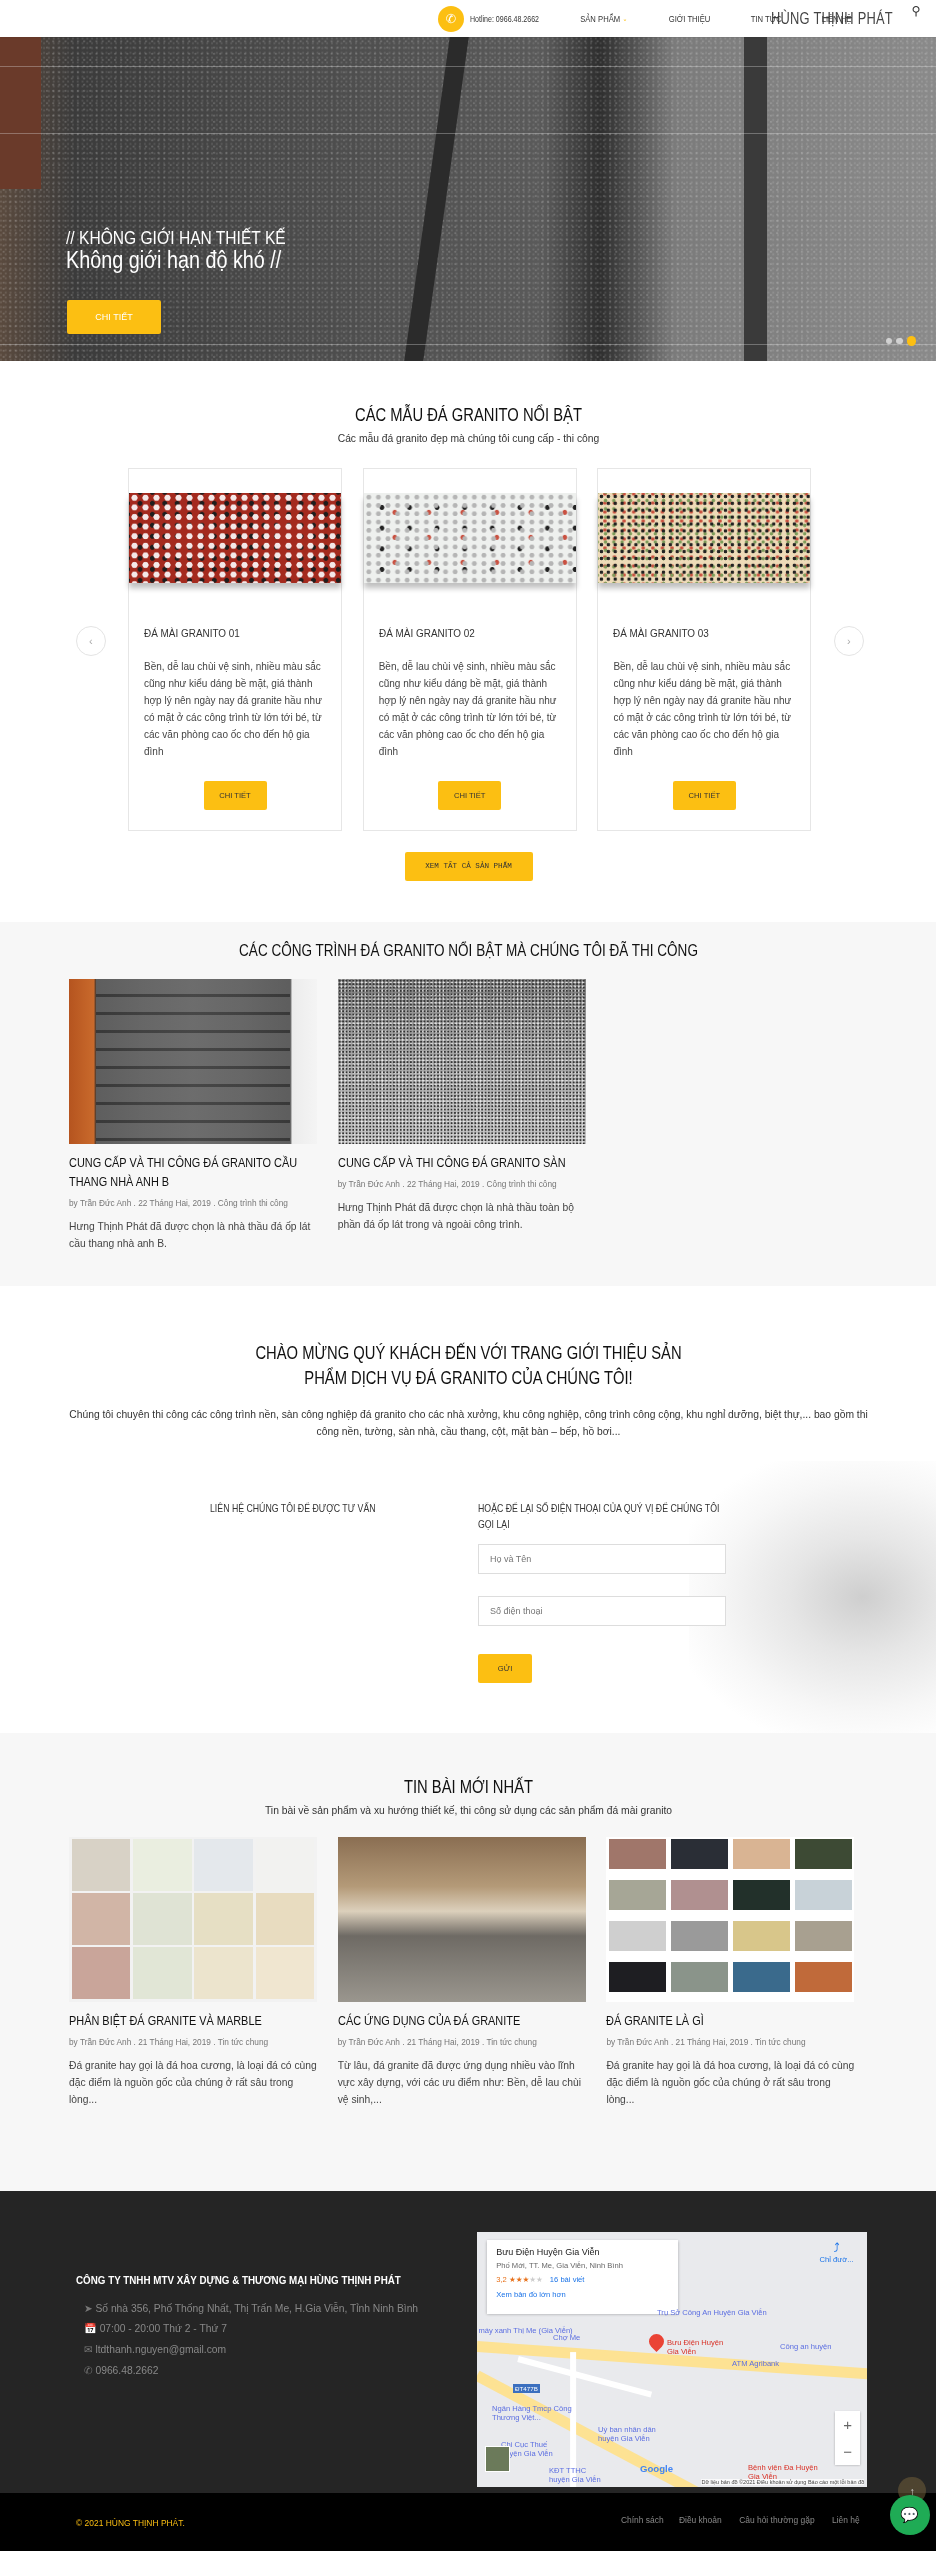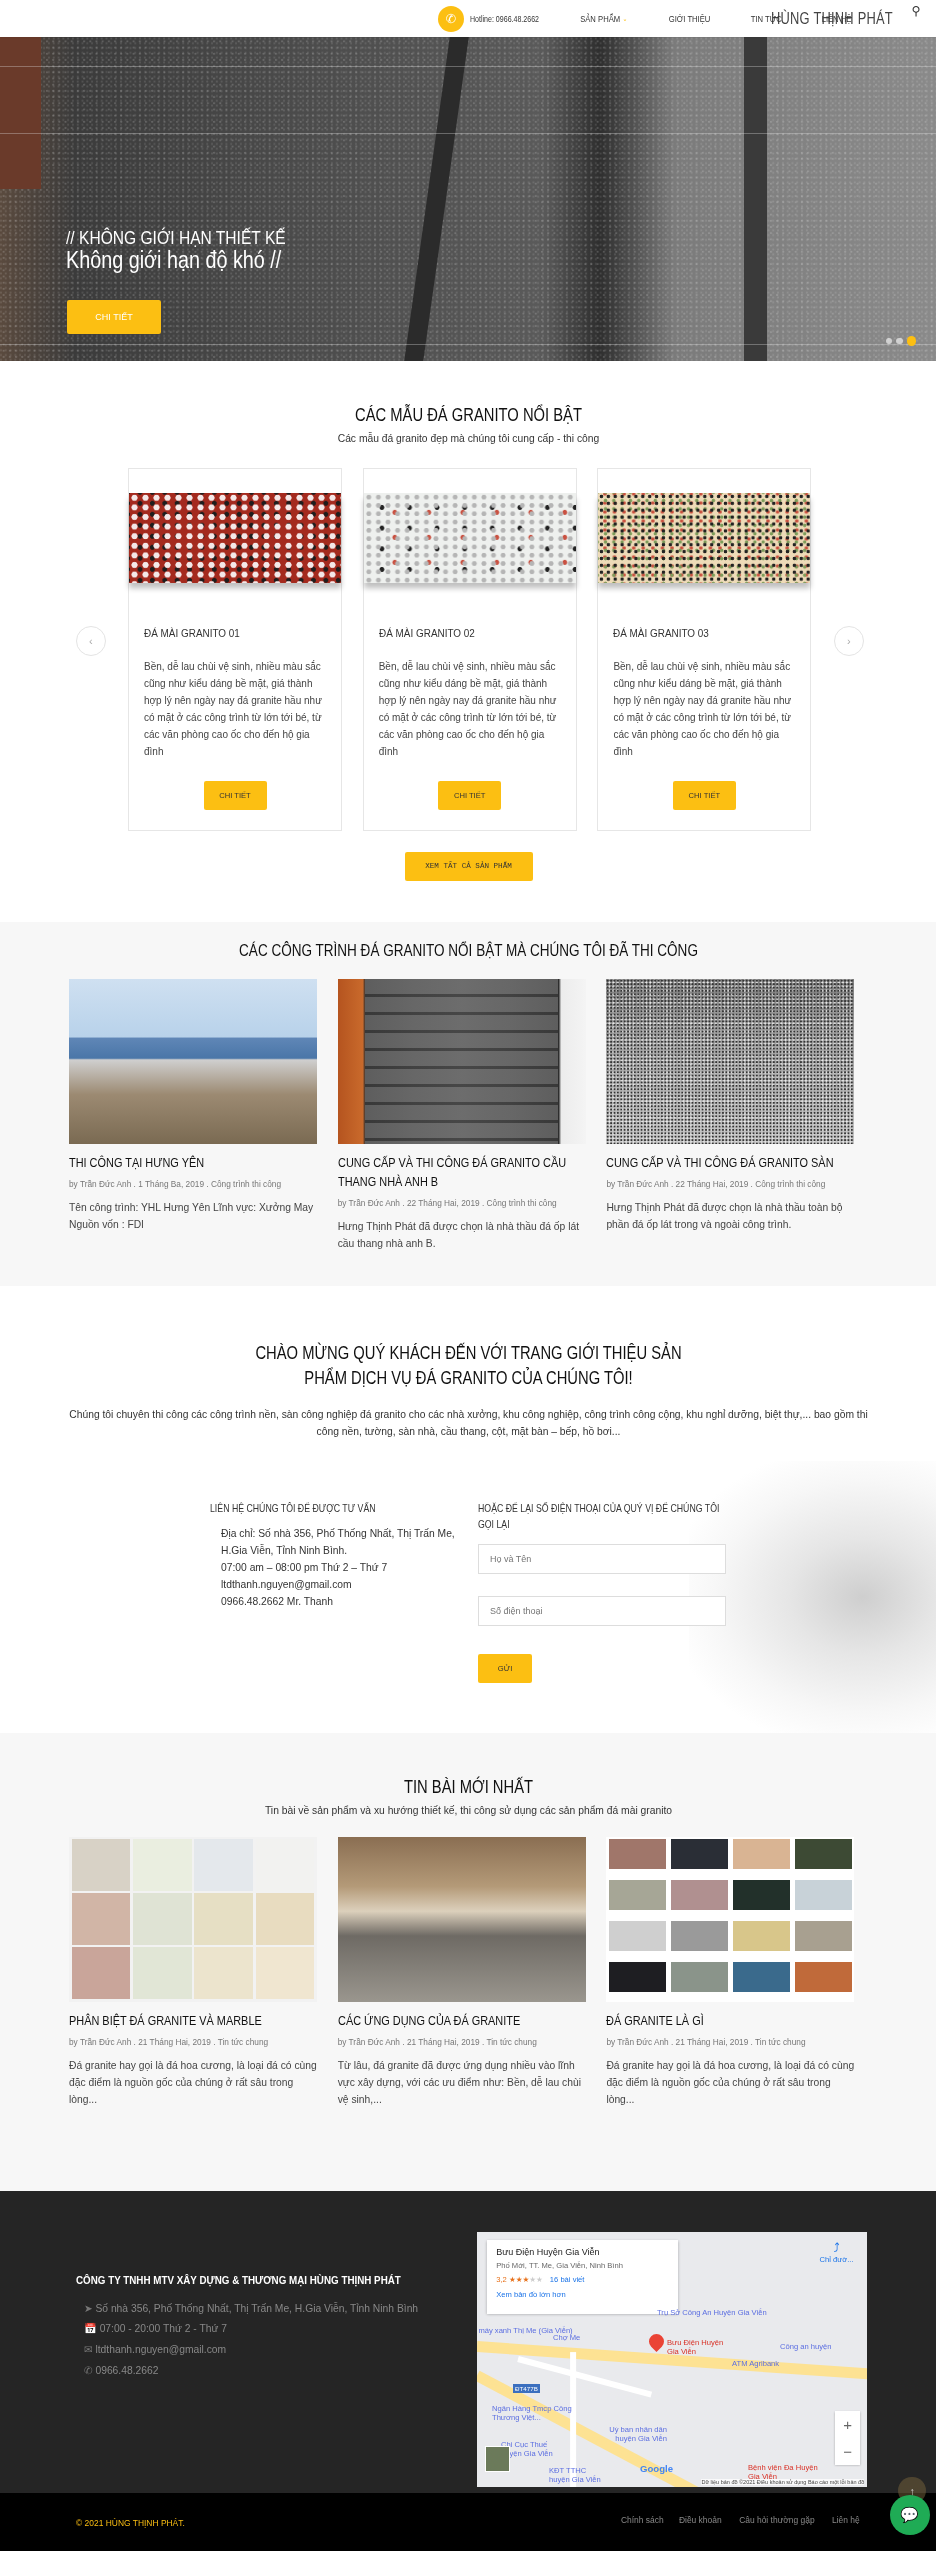--- a/index.html
+++ b/index.html
@@ -216,12 +216,6 @@
   <div class="sec-title cond" style="font-size:16.5px;">CÁC CÔNG TRÌNH ĐÁ GRANITO NỔI BẬT MÀ CHÚNG TÔI ĐÃ THI CÔNG</div>
   <div class="grid3" style="margin-top:19px;">
     <div class="post">
-      <div class="post-img img-factory"></div>
-      <div class="post-title cond">THI CÔNG TẠI HƯNG YÊN</div>
-      <div class="post-meta"><span>by Trần Đức Anh</span> . <span>1 Tháng Ba, 2019</span> . <span class="cat">Công trình thi công</span></div>
-      <div class="post-excerpt">Tên công trình: YHL Hưng Yên Lĩnh vực: Xưởng May Nguồn vốn : FDI</div>
-    </div>
-    <div class="post">
       <div class="post-img img-stairs">
           <div class="steps"></div>
         </div>

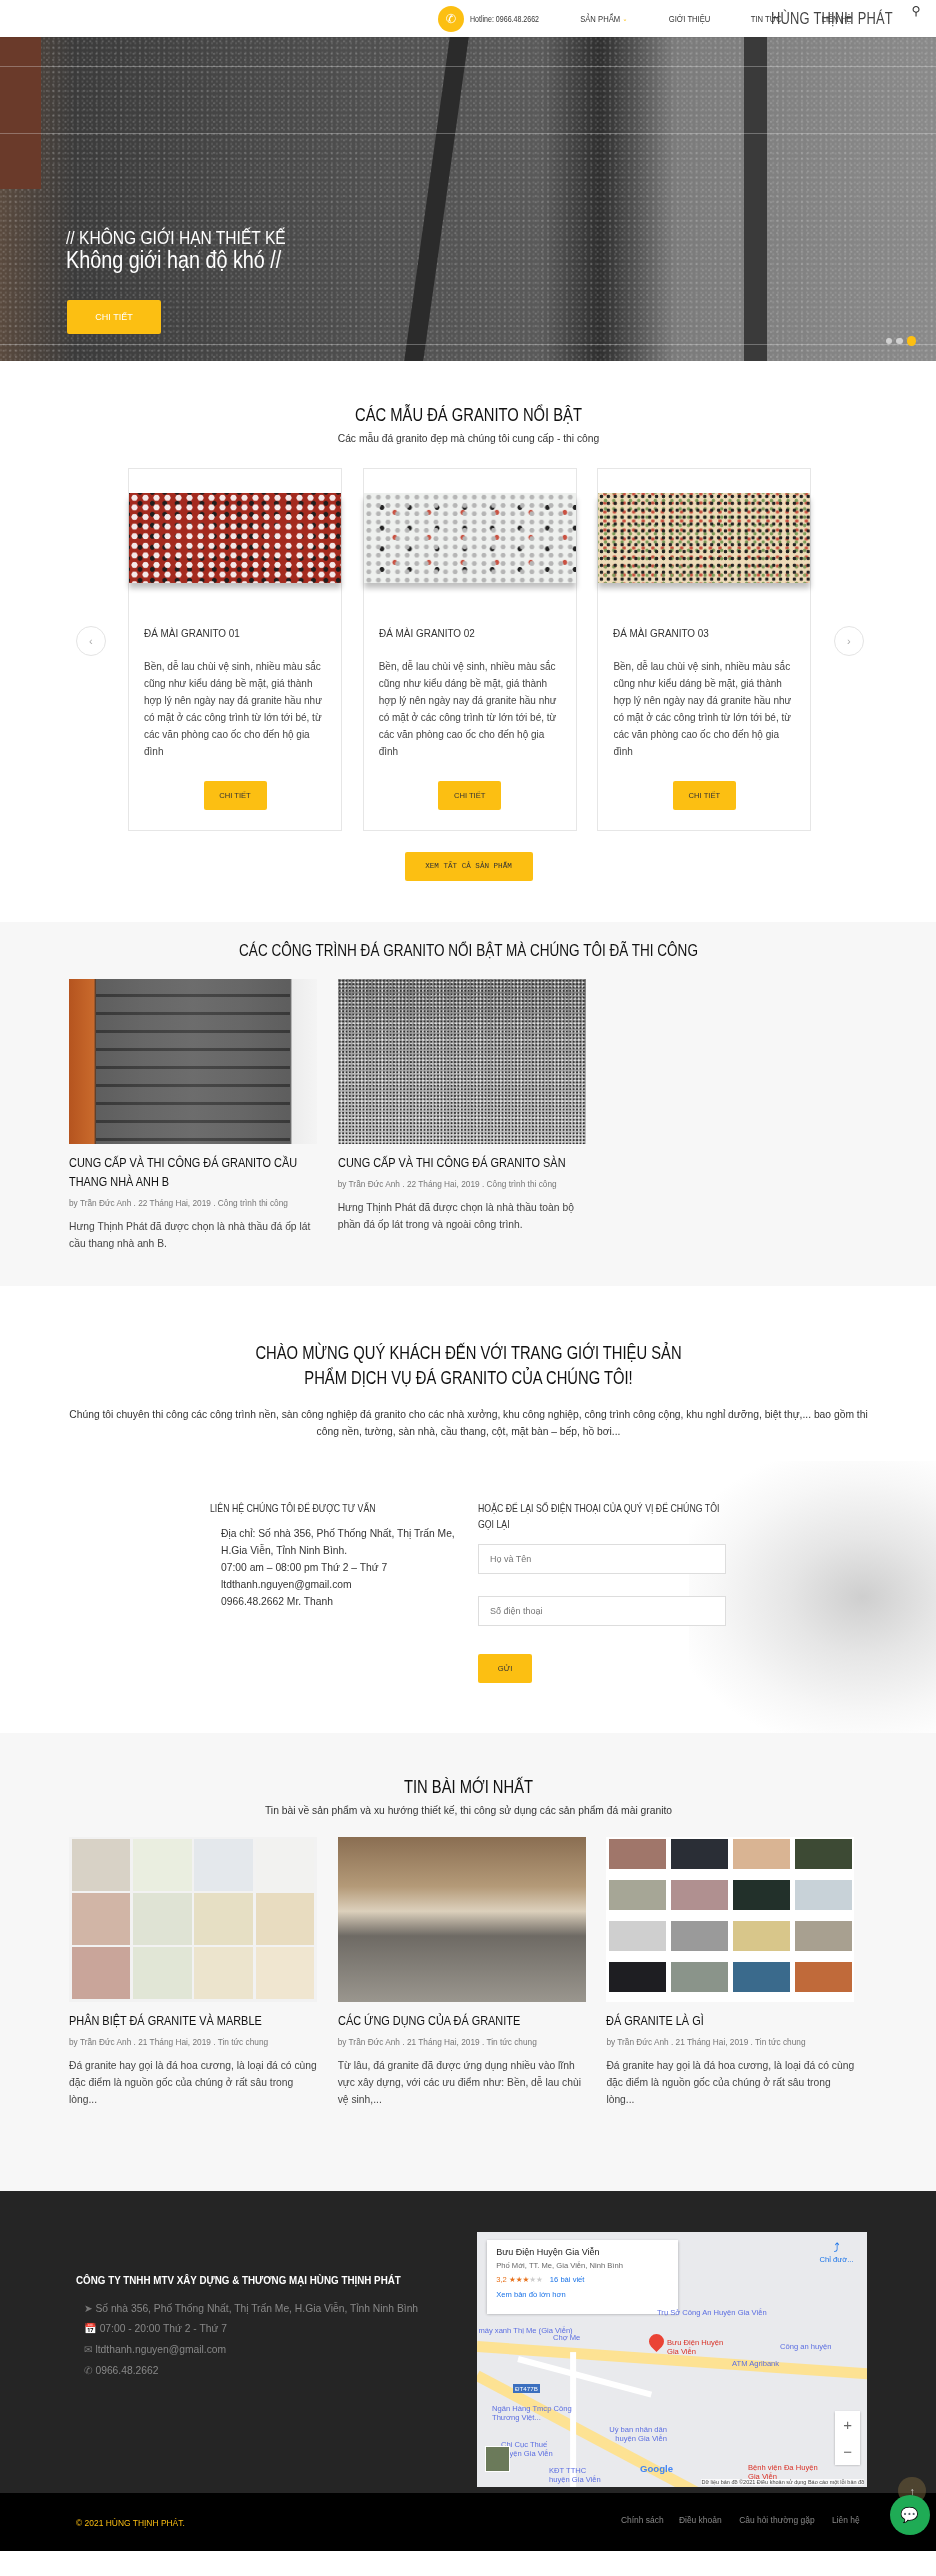--- a/index.html
+++ b/index.html
@@ -240,12 +240,6 @@
   <div class="marble"></div>
   <div class="contact-left">
     <div class="c-head cond">LIÊN HỆ CHÚNG TÔI ĐỂ ĐƯỢC TƯ VẤN</div>
-    <div class="c-lines">
-      <div>Địa chỉ: Số nhà 356, Phố Thống Nhất, Thị Trấn Me, H.Gia Viễn, Tỉnh Ninh Bình.</div>
-      <div>07:00 am – 08:00 pm Thứ 2 – Thứ 7</div>
-      <div>ltdthanh.nguyen@gmail.com</div>
-      <div>0966.48.2662 Mr. Thanh</div>
-    </div>
   </div>
   <div class="contact-right">
     <div class="c-head cond">HOẶC ĐỂ LẠI SỐ ĐIỆN THOẠI CỦA QUÝ VỊ ĐỂ CHÚNG TÔI GỌI LẠI</div>

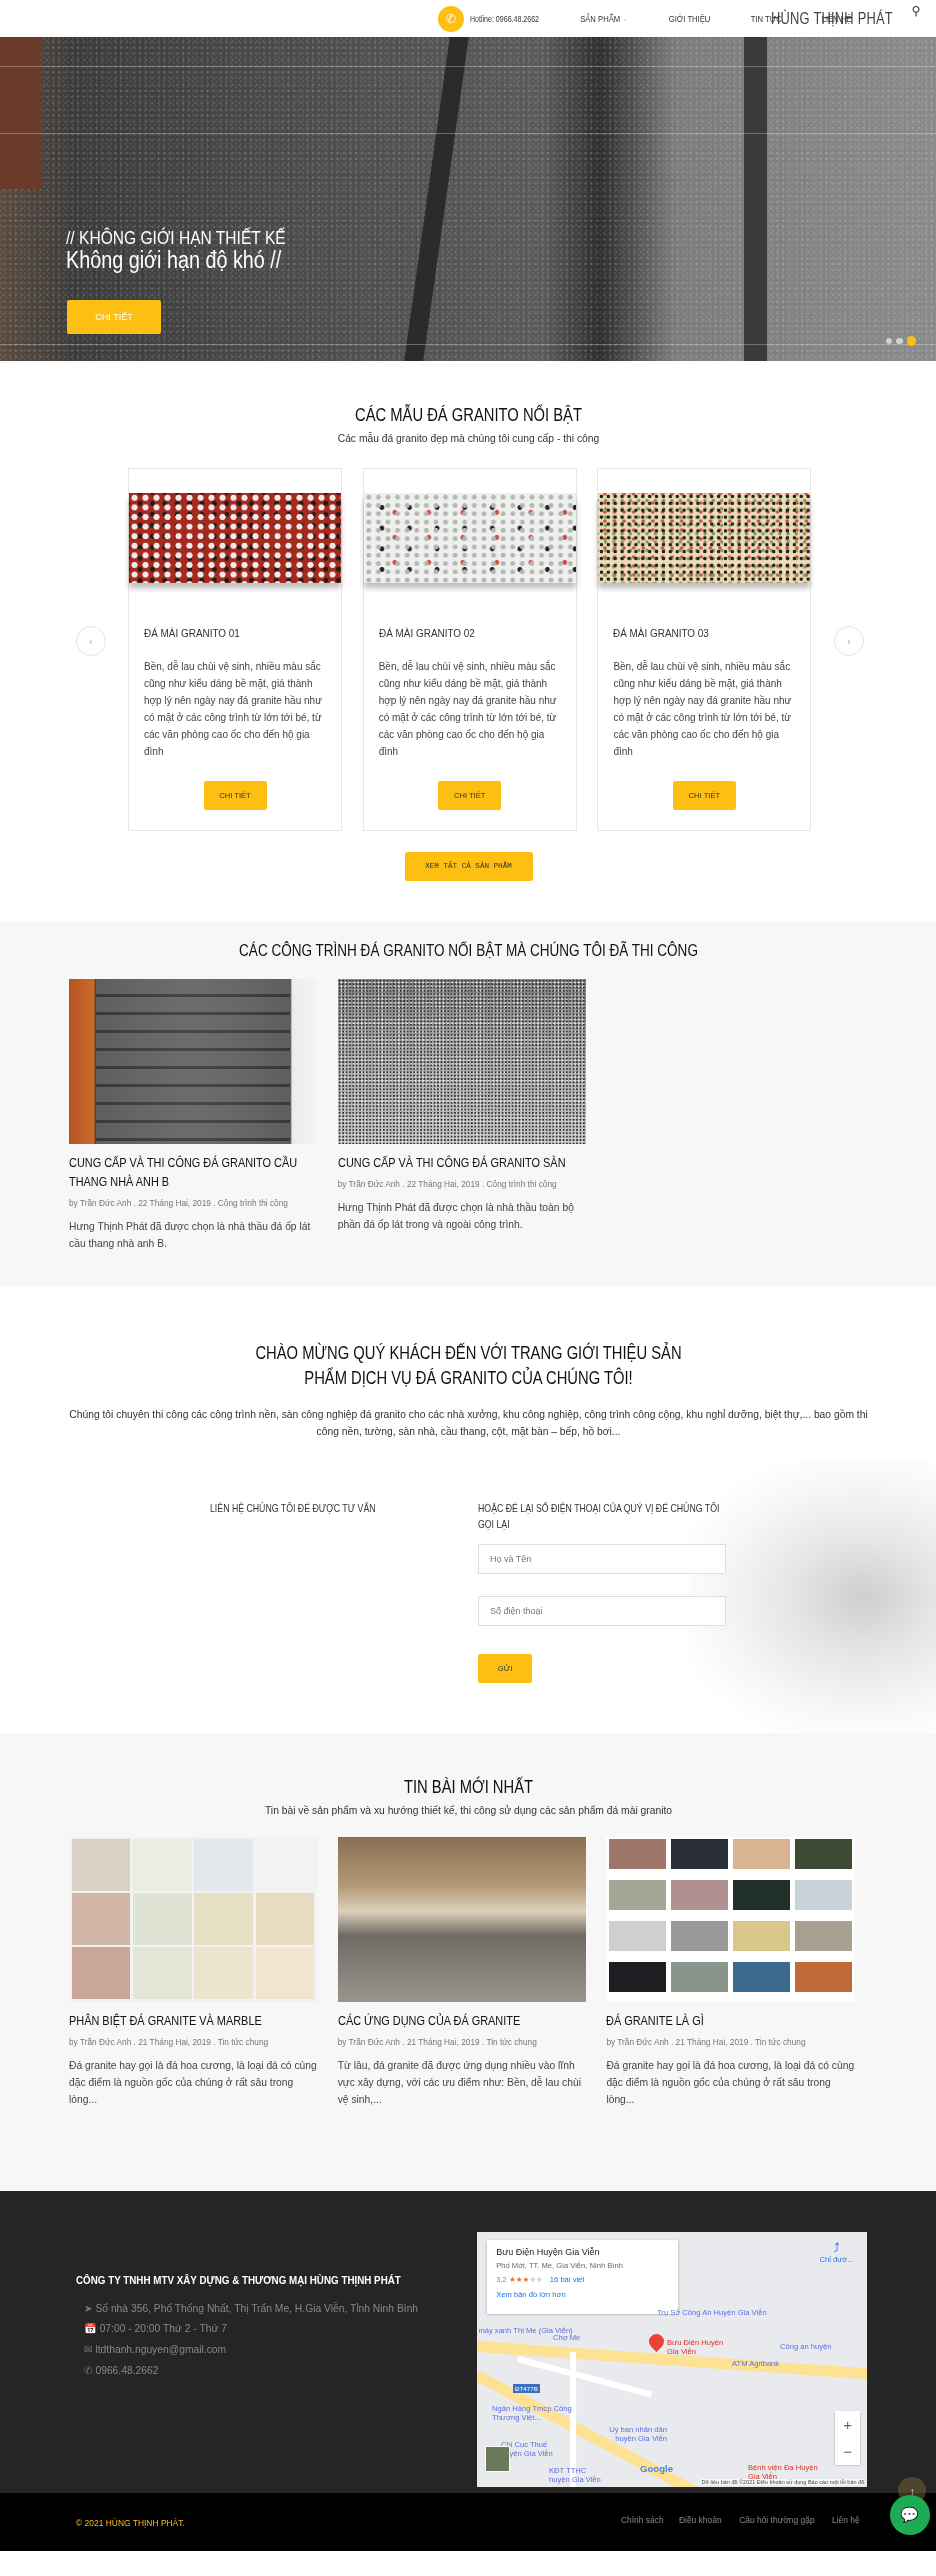--- a/index.html
+++ b/index.html
@@ -335,7 +335,7 @@
       <div class="map-label" style="left:255px;top:127px;">ATM Agribank</div>
       <div class="map-label" style="left:36px;top:152px;background:#3b6fbf;color:#fff;padding:0 2.1px;font-size:6.2px;">ĐT477B</div>
       <div class="map-label" style="left:15px;top:172px;width:90px;">Ngân Hàng Tmcp Công Thương Việt...</div>
-      <div class="map-label" style="left:121px;top:193px;width:69px;text-align:right;">Uỷ ban nhân dân huyện Gia Viễn</div>
+      <div class="map-label" style="left:121px;top:193px;width:69px;">Uỷ ban nhân dân huyện Gia Viễn</div>
       <div class="map-label" style="left:24px;top:208px;width:55px;">Chi Cục Thuế huyện Gia Viễn</div>
       <div class="map-label" style="left:36px;top:234px;width:55px;margin-left:36px;">KĐT TTHC huyện Gia Viễn</div>
       <div class="map-label red" style="left:271px;top:231px;width:76px;">Bệnh viện Đa Huyện Gia Viễn</div>

